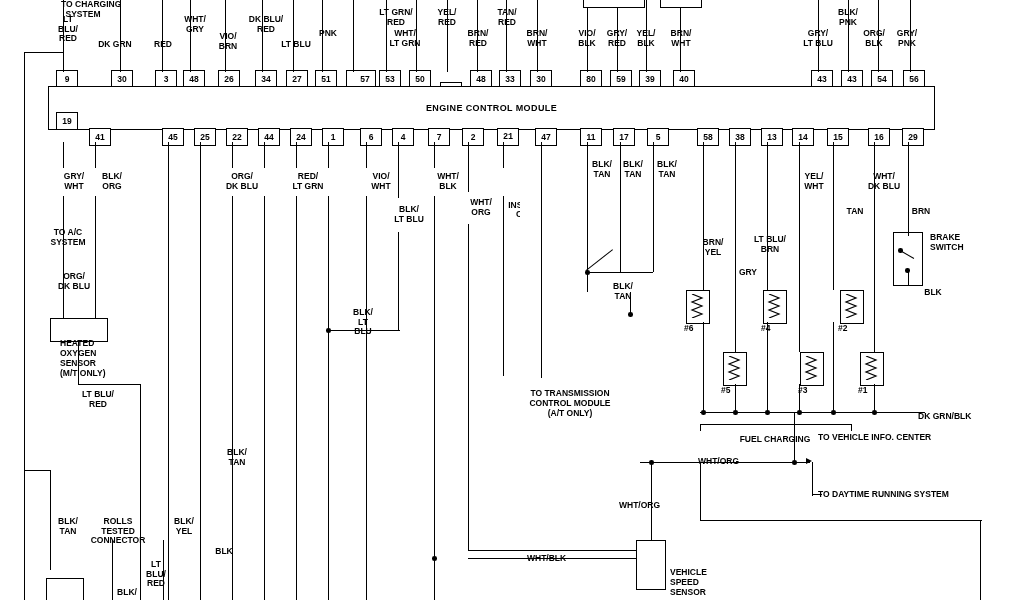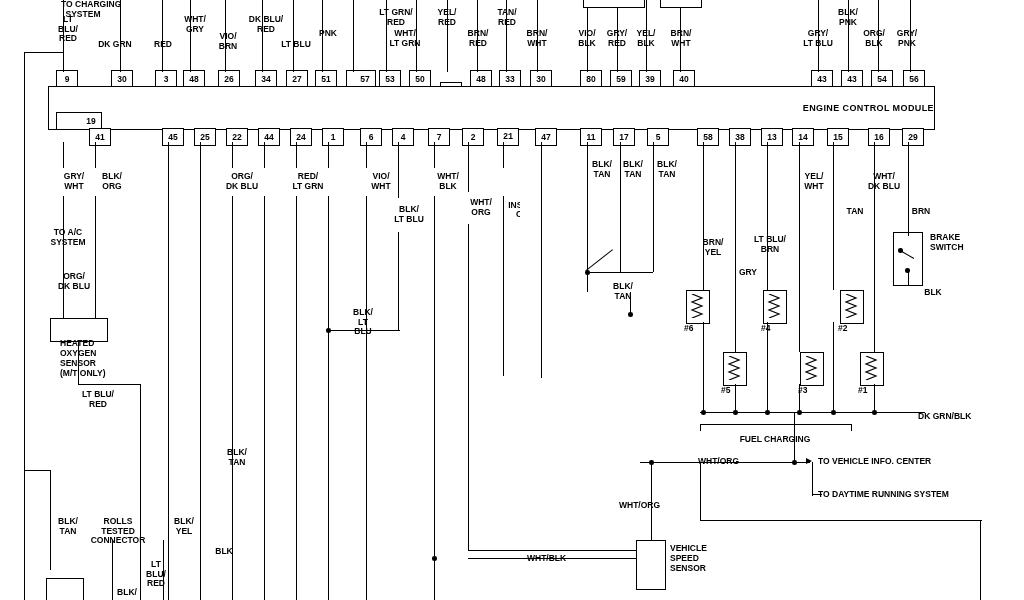--- a/index.html
+++ b/index.html
@@ -97,7 +97,7 @@
       <div class="pin" style="left: 903px; top: 70px; width: 20px; height: 16px;">56</div>
     </div>
 
-  <div class="ecm" style="left:48px;top:86px;width:885px;height:42px;justify-content:flex-end;">
+  <div class="ecm" style="left:48px;top:86px;width:885px;height:42px;">
     <span>ENGINE CONTROL MODULE</span>
   </div>
 

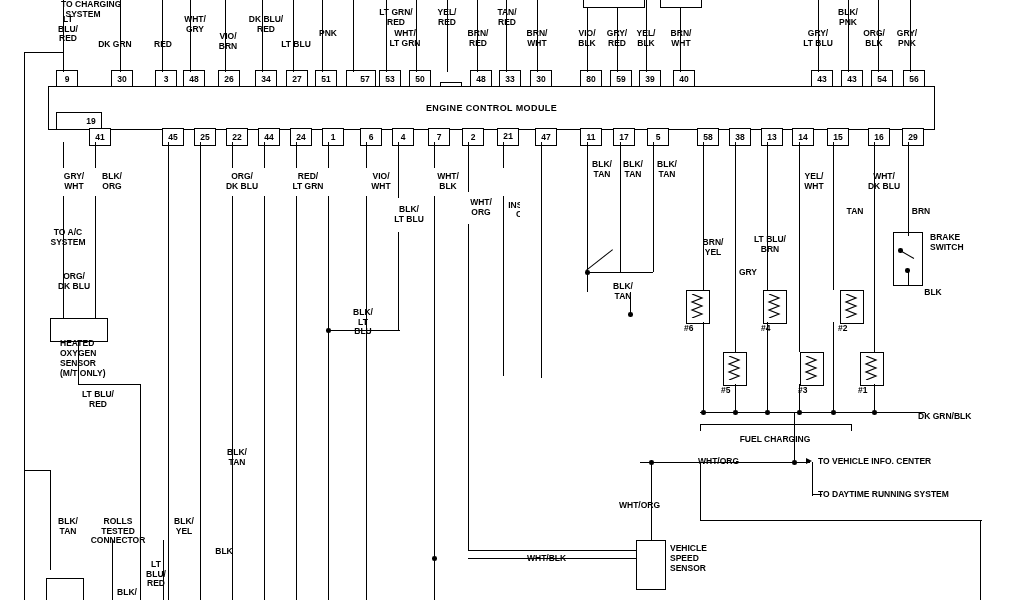--- a/index.html
+++ b/index.html
@@ -102,7 +102,7 @@
   </div>
 
   <div id="bottom-pins">
-      <div class="pin" style="left: 56px; top: 112px; width: 20px; height: 16px; padding-left: 24px;">19</div>
+      <div class="pin" style="left: 56px; top: 112px; width: 20px; height: 16px;">19</div>
       <div class="pin" style="left: 89px; top: 128px; width: 20px; height: 16px;">41</div>
       <div class="pin" style="left: 162px; top: 128px; width: 20px; height: 16px;">45</div>
       <div class="pin" style="left: 194px; top: 128px; width: 20px; height: 16px;">25</div>

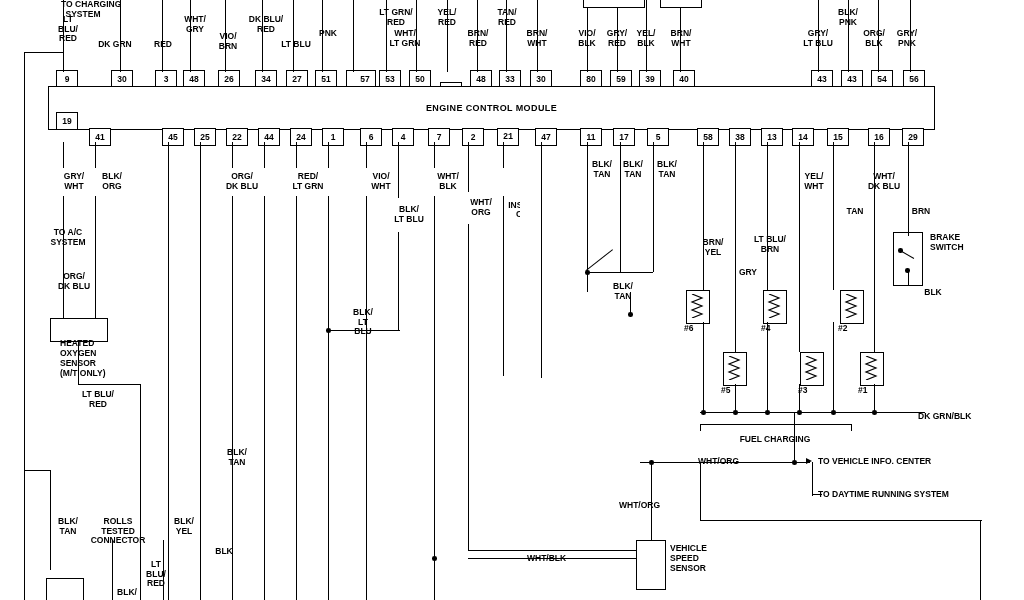--- a/index.html
+++ b/index.html
@@ -387,6 +387,9 @@
       <div class="txt" style="left: 527px; top: 553px;">WHT/BLK</div>
     </div>
 
+  <div class="txt c" id="tcm-label" style="left:500px;top:388px;width:140px;">TO TRANSMISSION
+CONTROL MODULE
+(A/T ONLY)</div>
 
 </div>
 

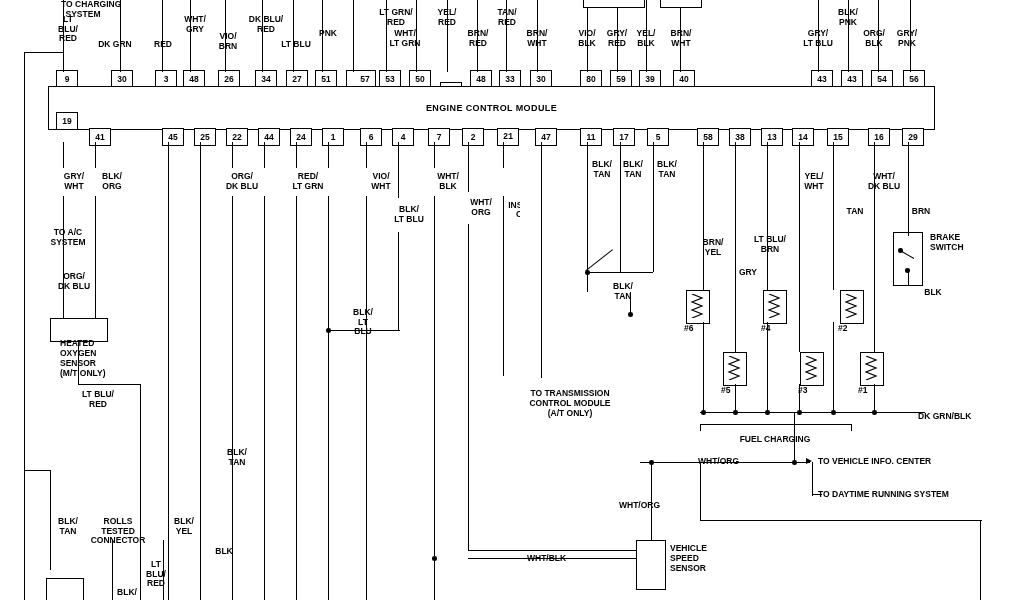--- a/index.html
+++ b/index.html
@@ -381,7 +381,7 @@
   <div id="right-notes">
       <div class="txt" style="left: 918px; top: 411px;">DK GRN/BLK</div>
       <div class="txt" style="left: 698px; top: 456px;">WHT/ORG</div>
-      <div class="txt" style="left: 818px; top: 456px;">TO VEHICLE INFO. CENTER</div>
+      <div class="txt" style="left: 818px; top: 432px;">TO VEHICLE INFO. CENTER</div>
       <div class="txt" style="left: 818px; top: 489px;">TO DAYTIME RUNNING SYSTEM</div>
       <div class="txt" style="left: 619px; top: 500px;">WHT/ORG</div>
       <div class="txt" style="left: 527px; top: 553px;">WHT/BLK</div>

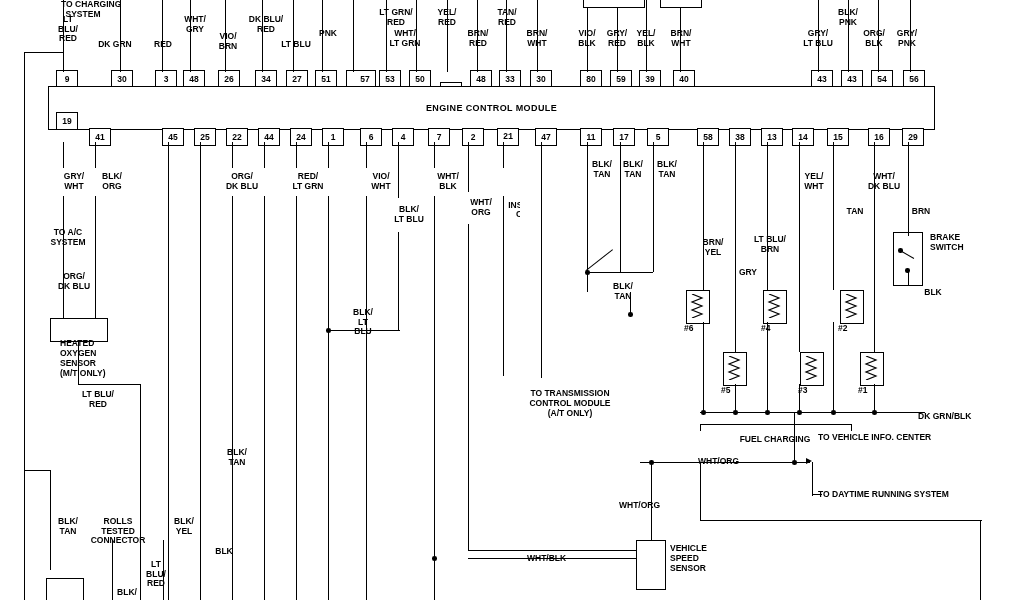--- a/index.html
+++ b/index.html
@@ -365,7 +365,7 @@
   <div class="dot" style="left:649px;top:460px;"></div>
 
   <div class="box" style="left:636px;top:540px;width:28px;height:48px;"></div>
-  <div class="txt" id="vss-label" style="left:670px;top:543px;">VEHICLE
+  <div class="txt" id="vss-label" style="left:670px;top:567px;">VEHICLE
 SPEED
 SENSOR</div>
 

